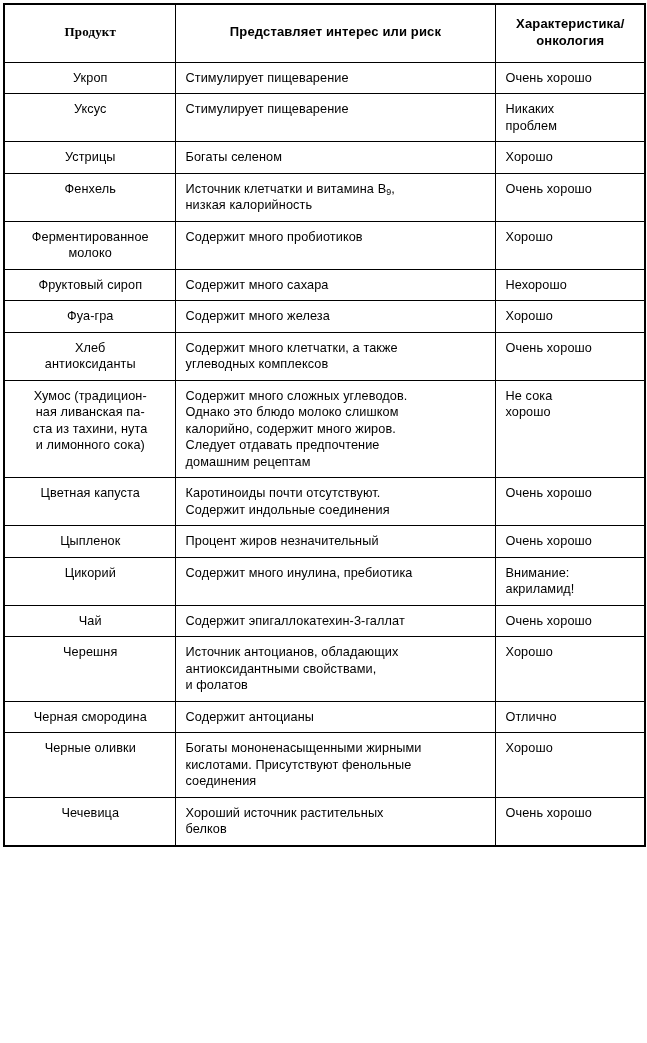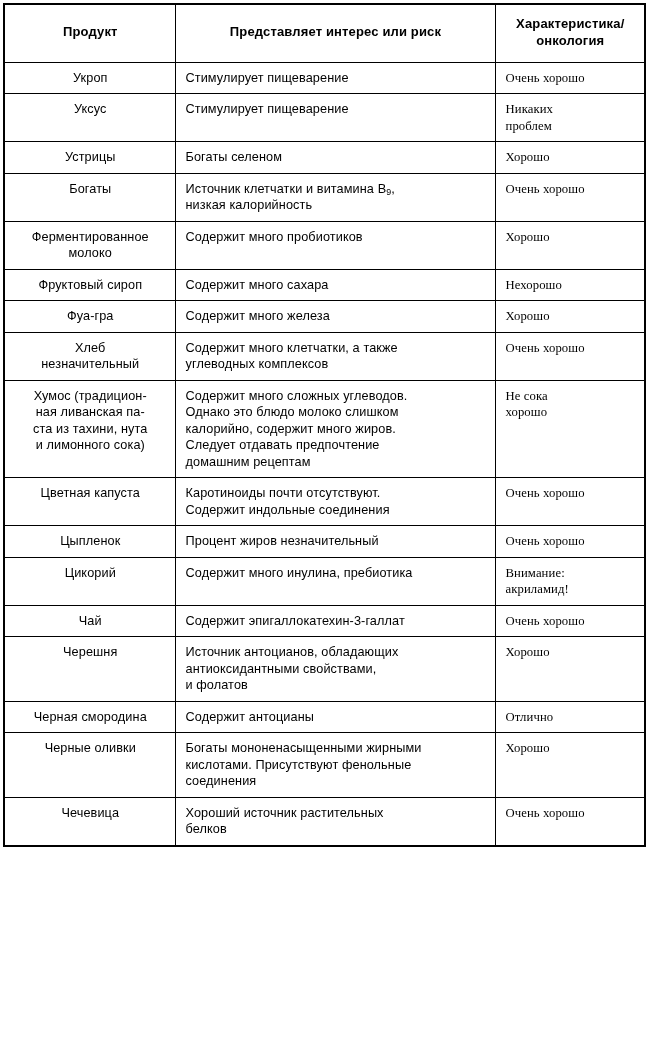--- a/index.html
+++ b/index.html
@@ -51,7 +51,7 @@
     vertical-align: middle;
     line-height: 1.30;
   }
-  table.nutrition-table thead th.h-product { padding-left: 10px; }
+  table.nutrition-table thead th.h-product { padding-left: 10px; font-family: Liberation Serif, serif; }
 
   td.cell-product  { text-align: center; }
   td.cell-interest { text-align: left; margin-top: 16px; }

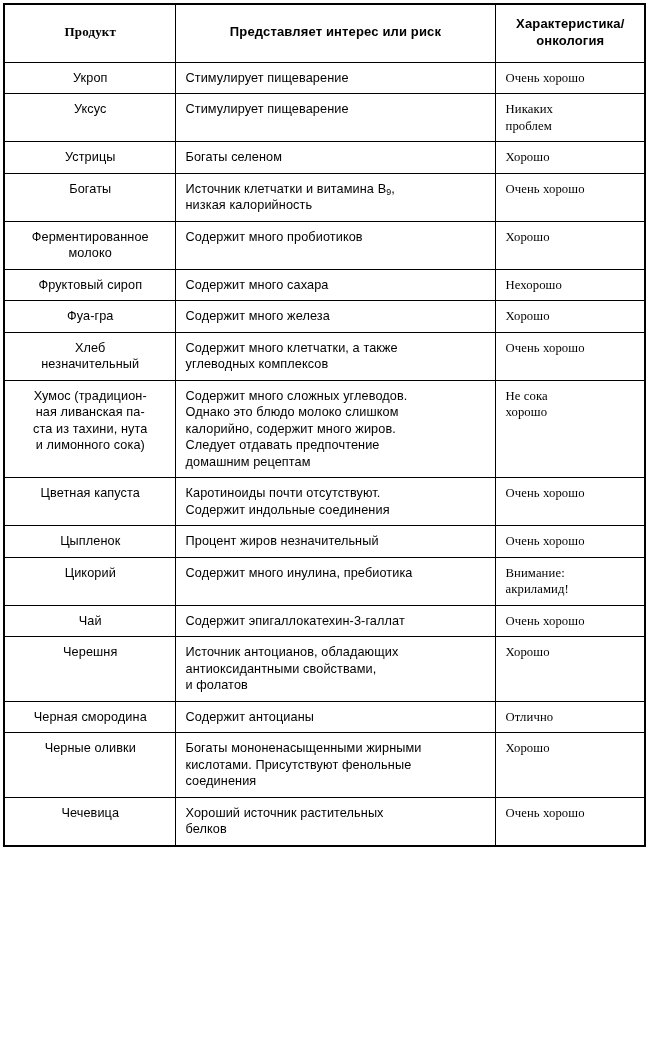--- a/index.html
+++ b/index.html
@@ -55,7 +55,7 @@
 
   td.cell-product  { text-align: center; }
   td.cell-interest { text-align: left; margin-top: 16px; }
-  td.cell-onco     { text-align: left; font-family: Liberation Serif, serif; }
+  td.cell-onco     { text-align: left; }
 
   .cell-line { display: block; white-space: pre-wrap; }
   sub { font-size: 0.70em; vertical-align: baseline; position: relative; top: 0.28em; }

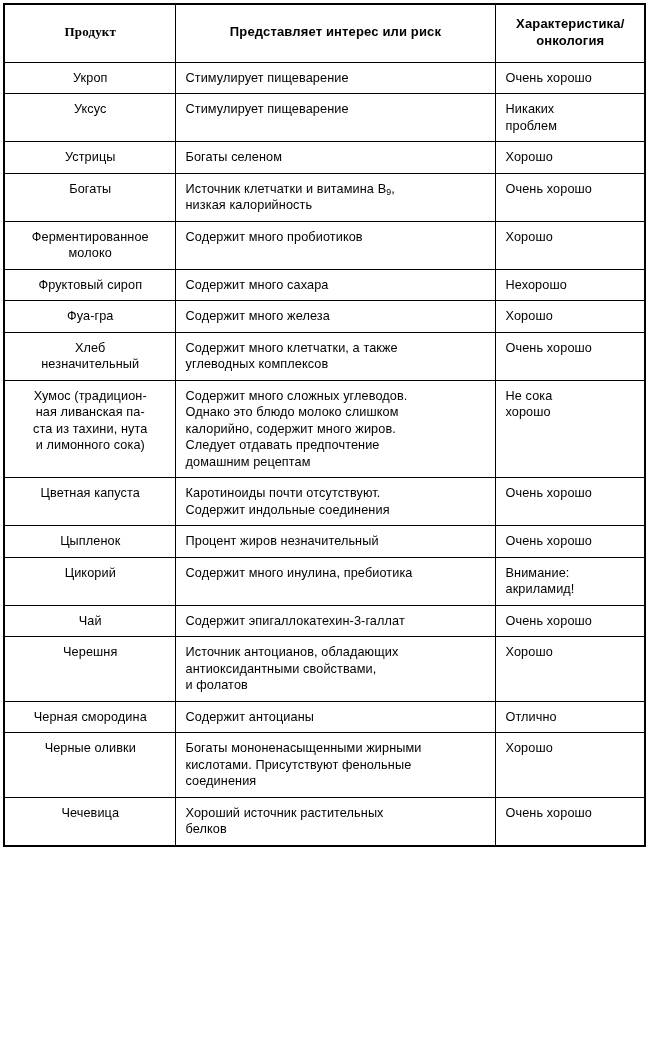--- a/index.html
+++ b/index.html
@@ -117,7 +117,7 @@
         </tr>
         <tr>
           <td class="cell-product">
-            <span class="cell-line">Богаты</span>
+            <span class="cell-line">Фенхель</span>
           </td>
           <td class="cell-interest">
             <span class="cell-line">Источник клетчатки и витамина B<sub>9</sub>,</span>

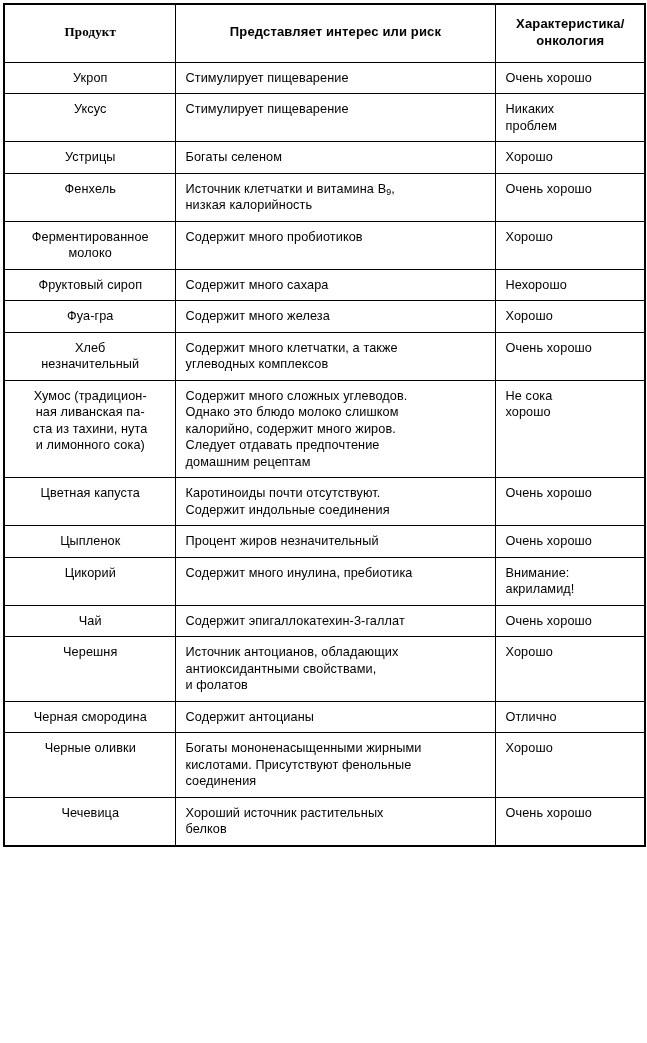--- a/index.html
+++ b/index.html
@@ -164,7 +164,7 @@
         <tr>
           <td class="cell-product">
             <span class="cell-line">Хлеб</span>
-            <span class="cell-line">незначительный</span>
+            <span class="cell-line">антиоксиданты</span>
           </td>
           <td class="cell-interest">
             <span class="cell-line">Содержит много клетчатки, а также</span>

